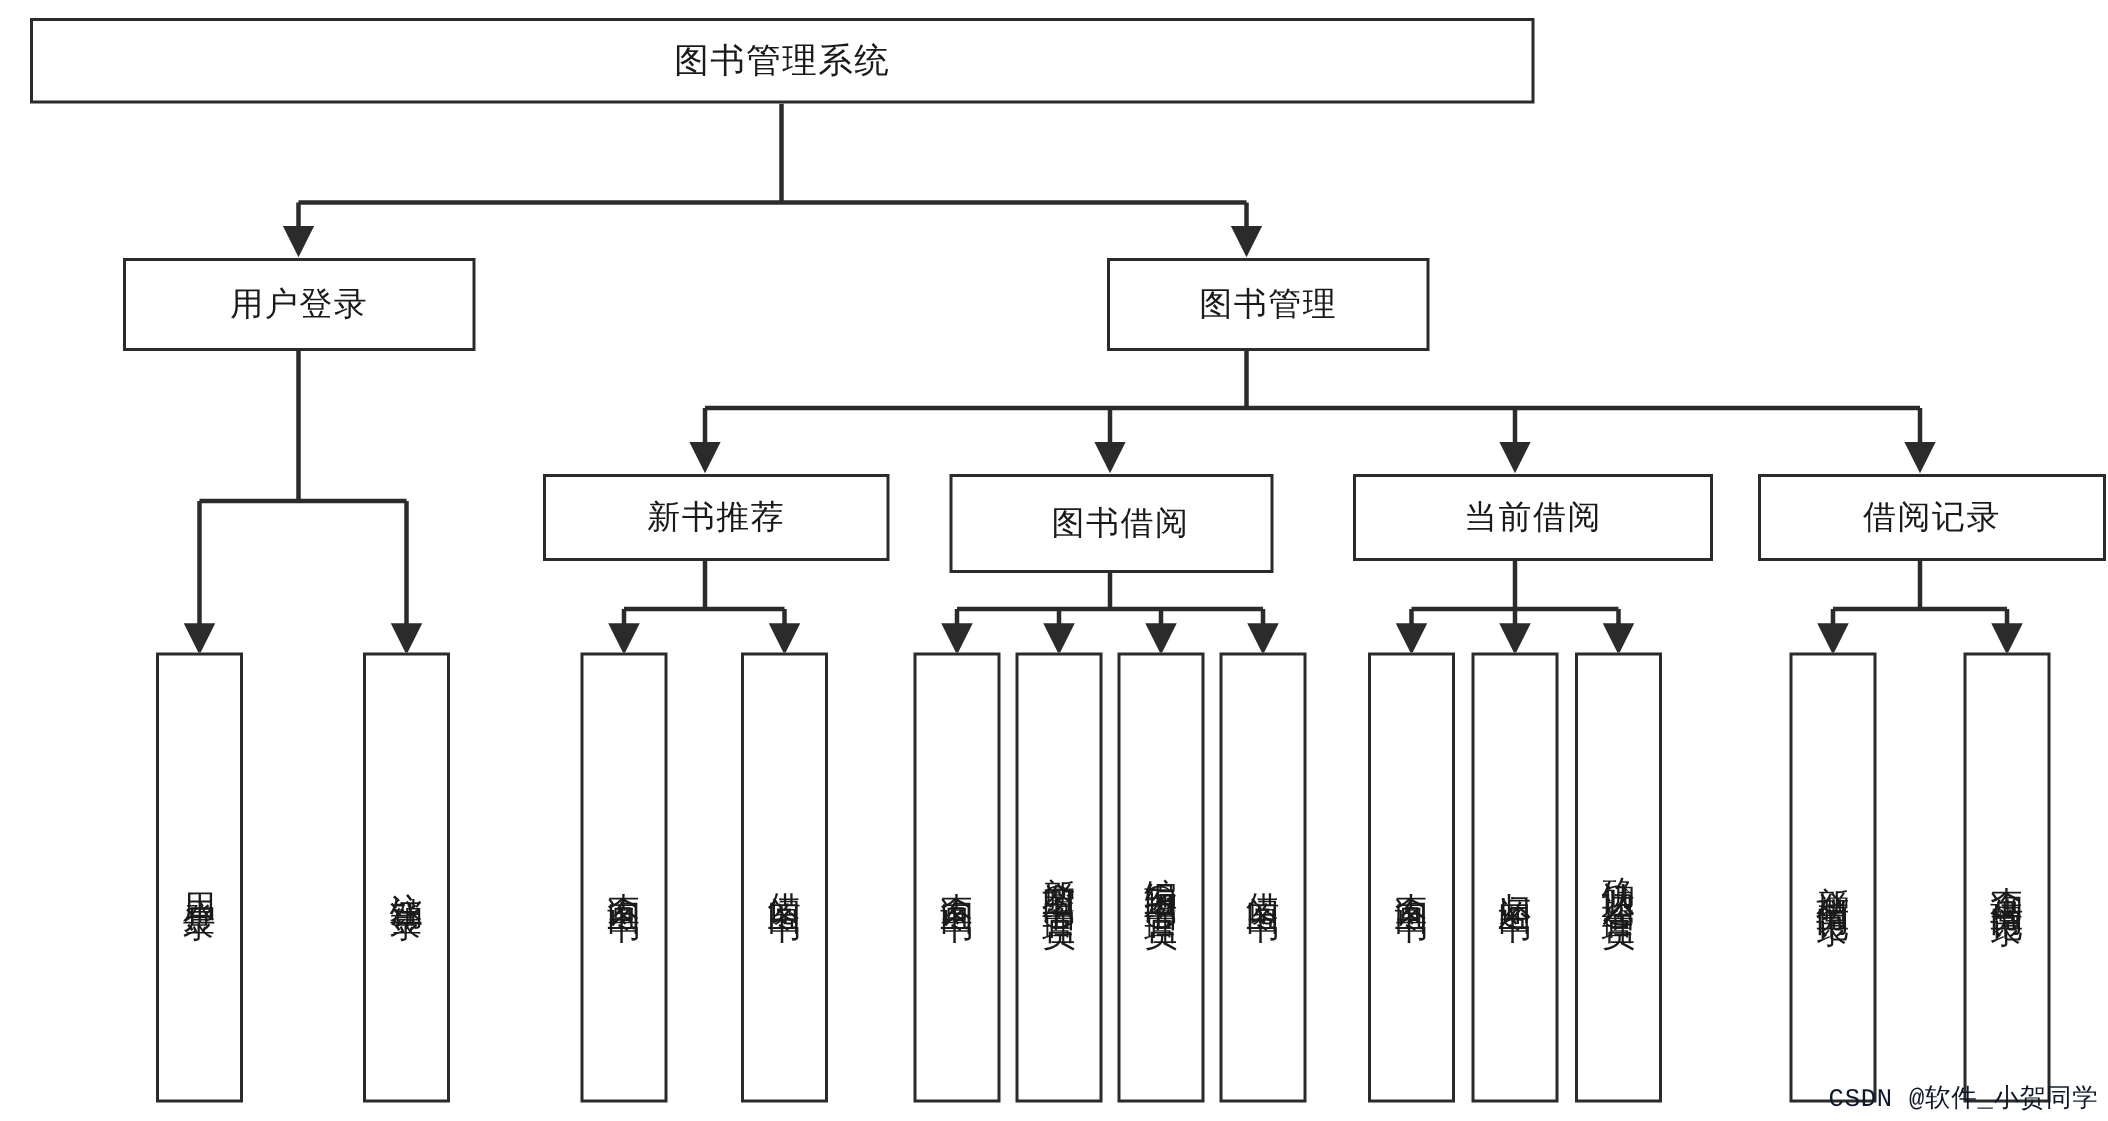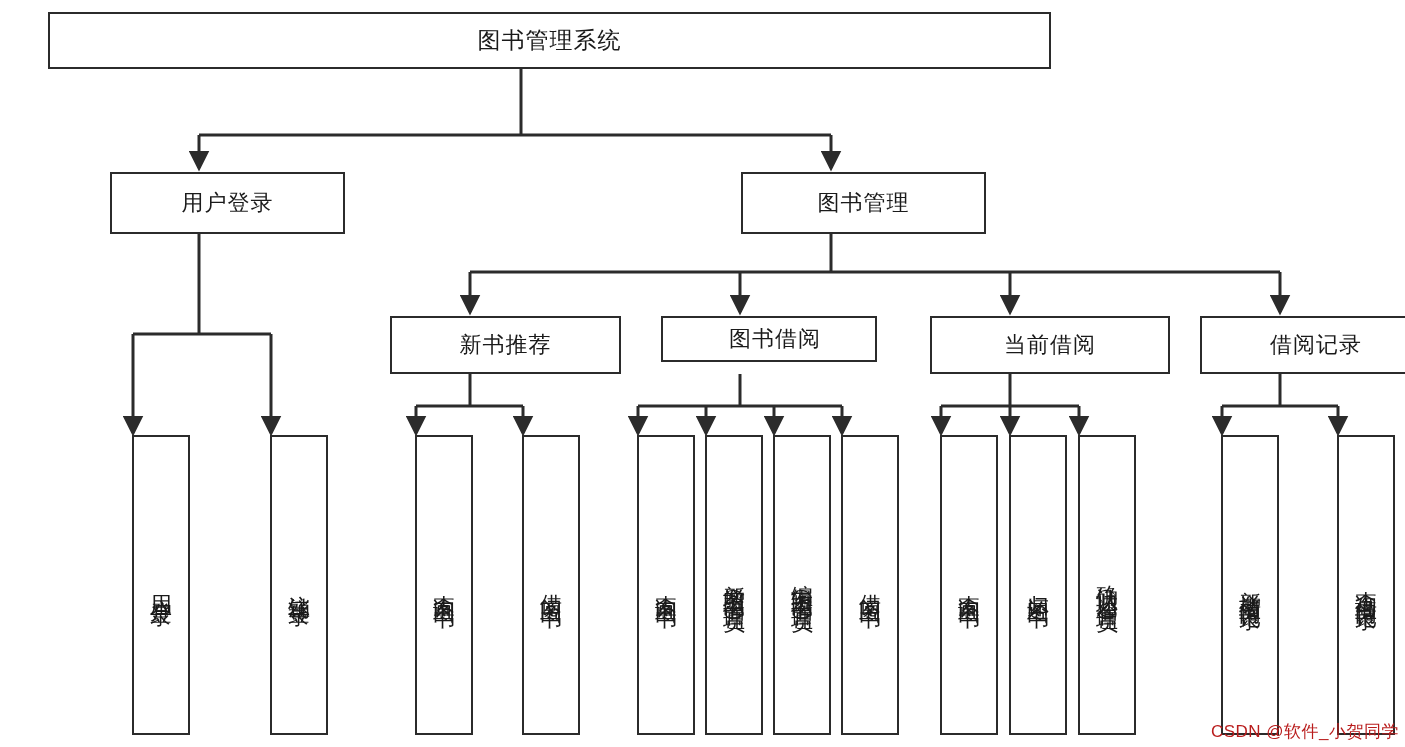--- a/index.html
+++ b/index.html
@@ -34,7 +34,6 @@
     align-items: center;
     justify-content: center;
     color: #1a1a1a;
-    margin-left: 28px;
   }
   .node.h-node {
     font-size: 22px;

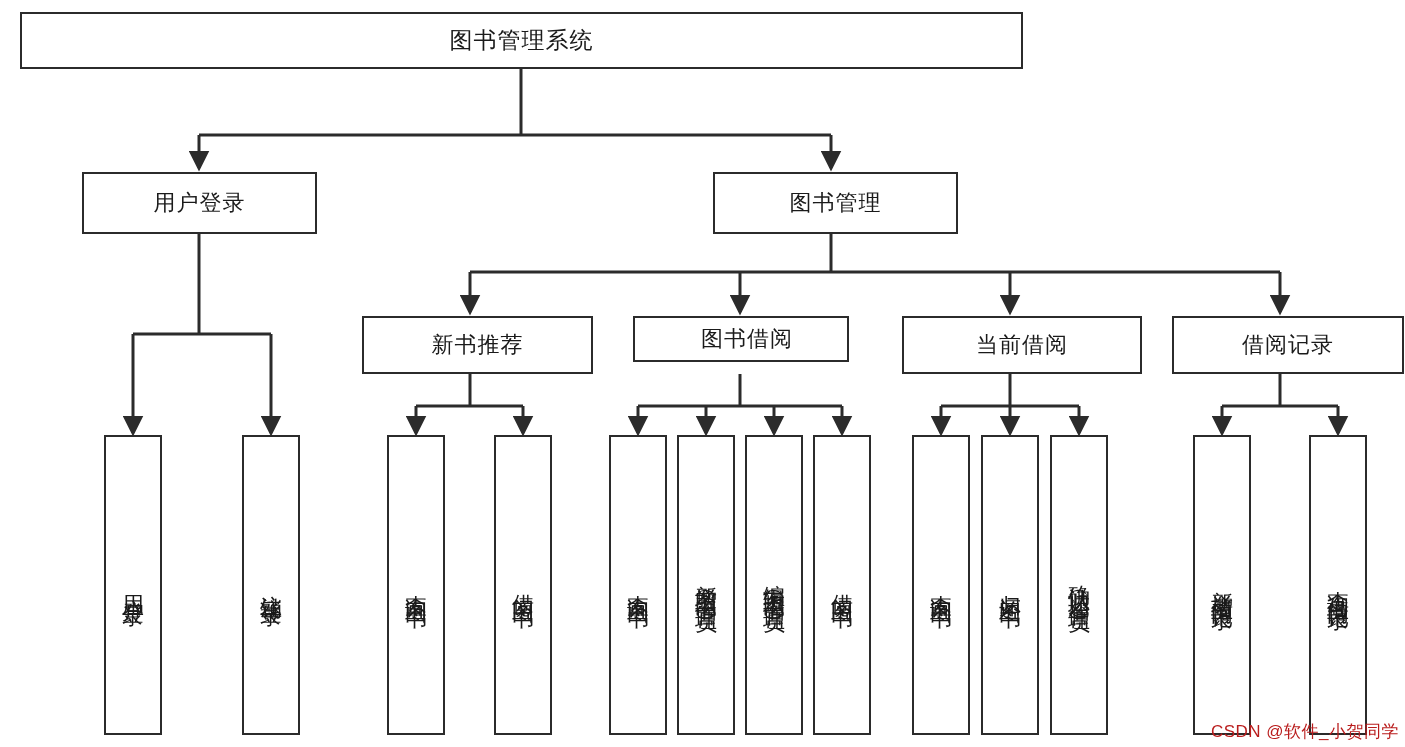--- a/index.html
+++ b/index.html
@@ -134,7 +134,7 @@
   <div class="node h-node" style="left:82px; top:172px; width:235px; height:62px;">
     <span class="h-label">用户登录</span>
   </div>
-  <div class="node h-node" style="left:713px; top:172px; width:245px; height:62px;">
+  <div class="node h-node" style="left:738px; top:172px; width:215px; height:62px;">
     <span class="h-label">图书管理</span>
   </div>
 

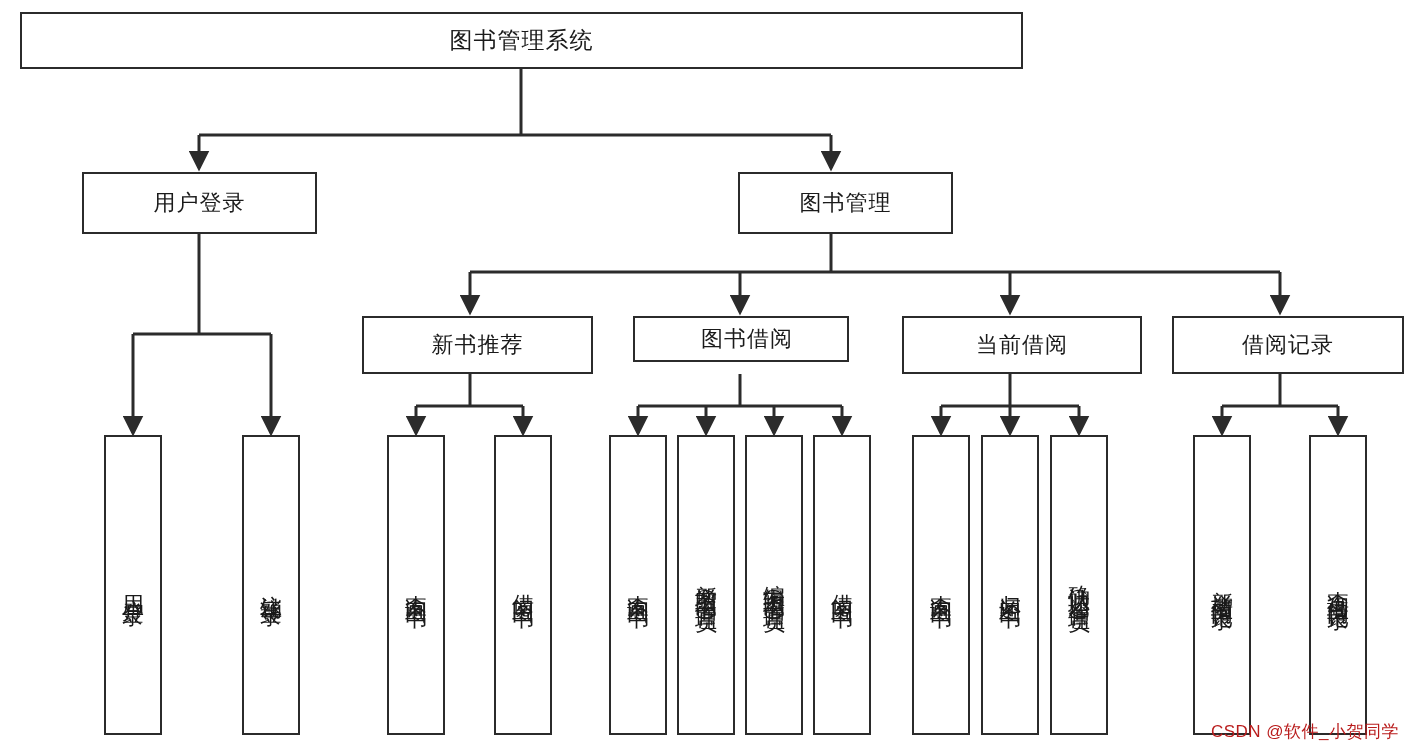--- a/index.html
+++ b/index.html
@@ -141,7 +141,7 @@
   <div class="node h-node" style="left:362px; top:316px; width:231px; height:58px;">
     <span class="h-label">新书推荐</span>
   </div>
-  <div class="node h-node" style="left:633px; top:316px; width:216px; height:46px;padding-left:12px;">
+  <div class="node h-node" style="left:633px; top:316px; width:216px; height:66px;padding-left:12px;">
     <span class="h-label">图书借阅</span>
   </div>
   <div class="node h-node" style="left:902px; top:316px; width:240px; height:58px;">

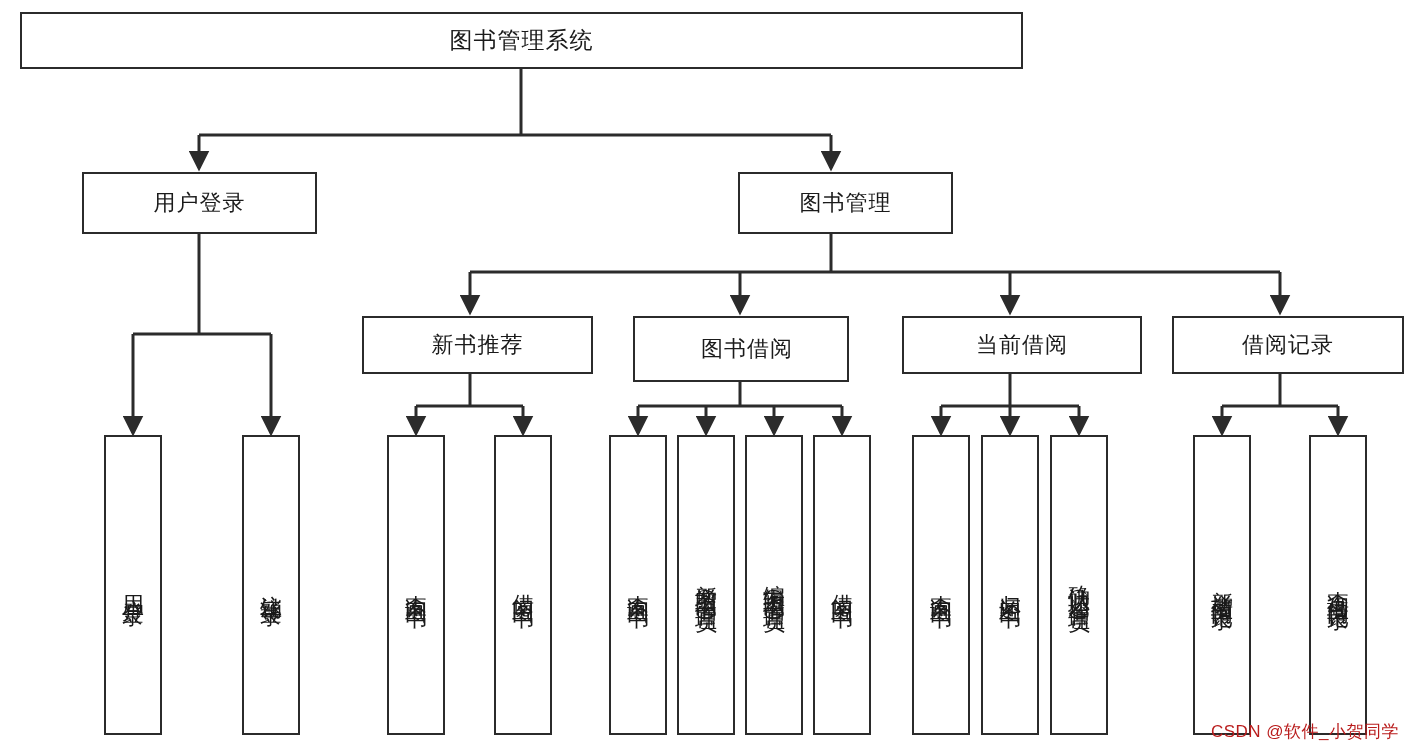--- a/index.html
+++ b/index.html
@@ -63,10 +63,11 @@
     right: 6px;
     bottom: 4px;
     font-size: 17px;
-    color: #b91c1c;
+    color: #0f172a;
     letter-spacing: 0.5px;
     white-space: nowrap;
     user-select: none;
+    font-family: Liberation Mono, monospace;
   }
 </style>
 </head>

